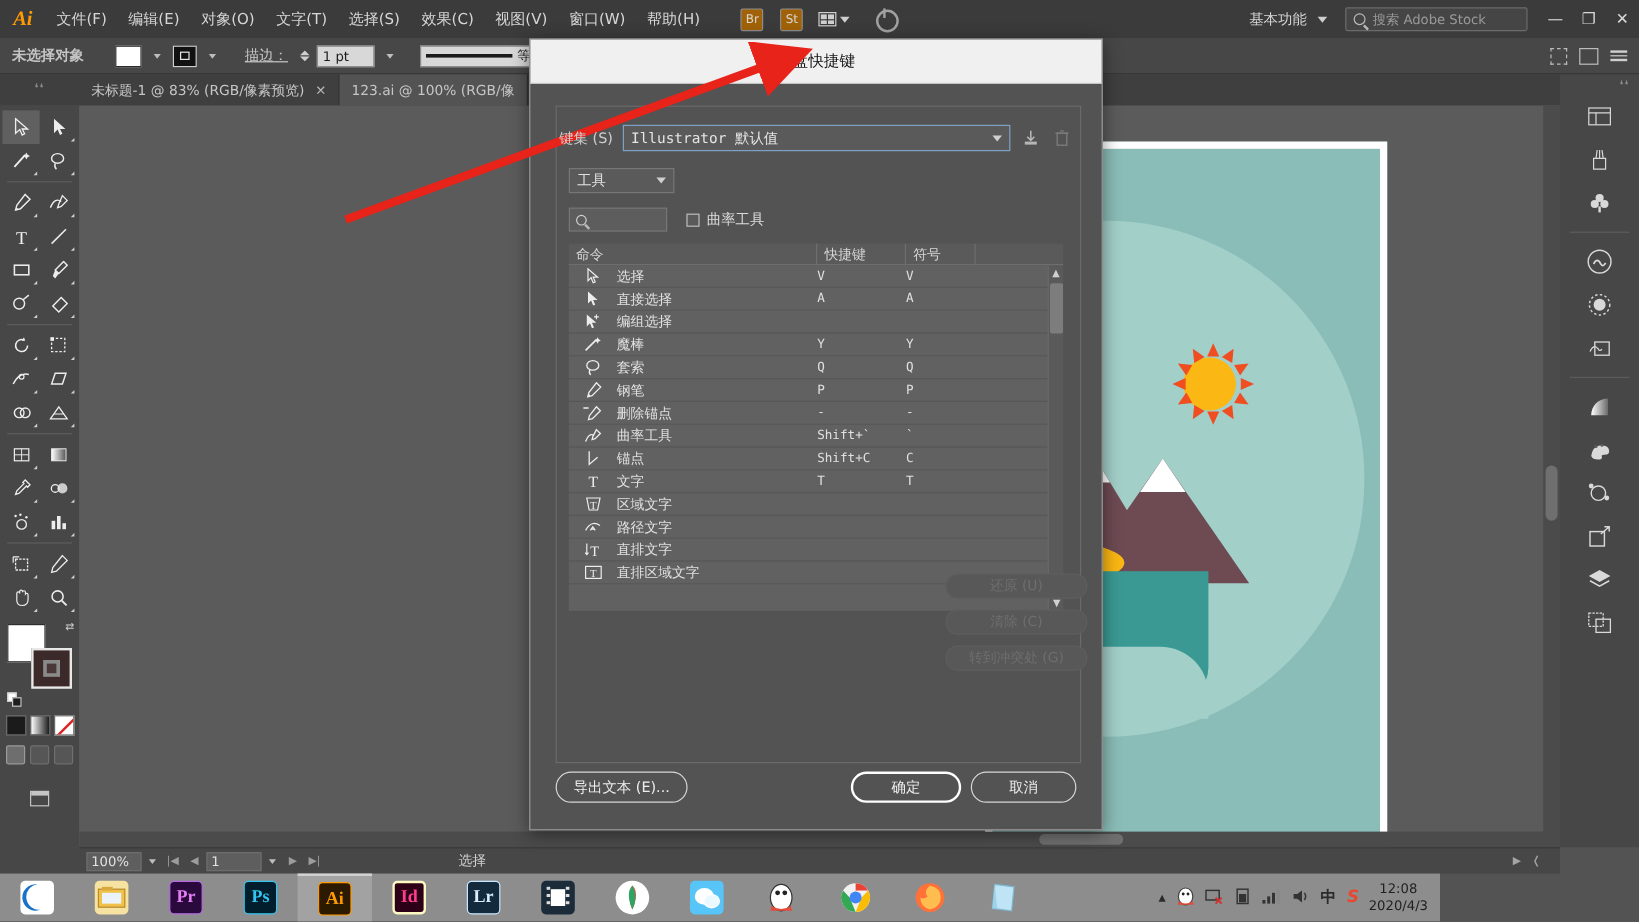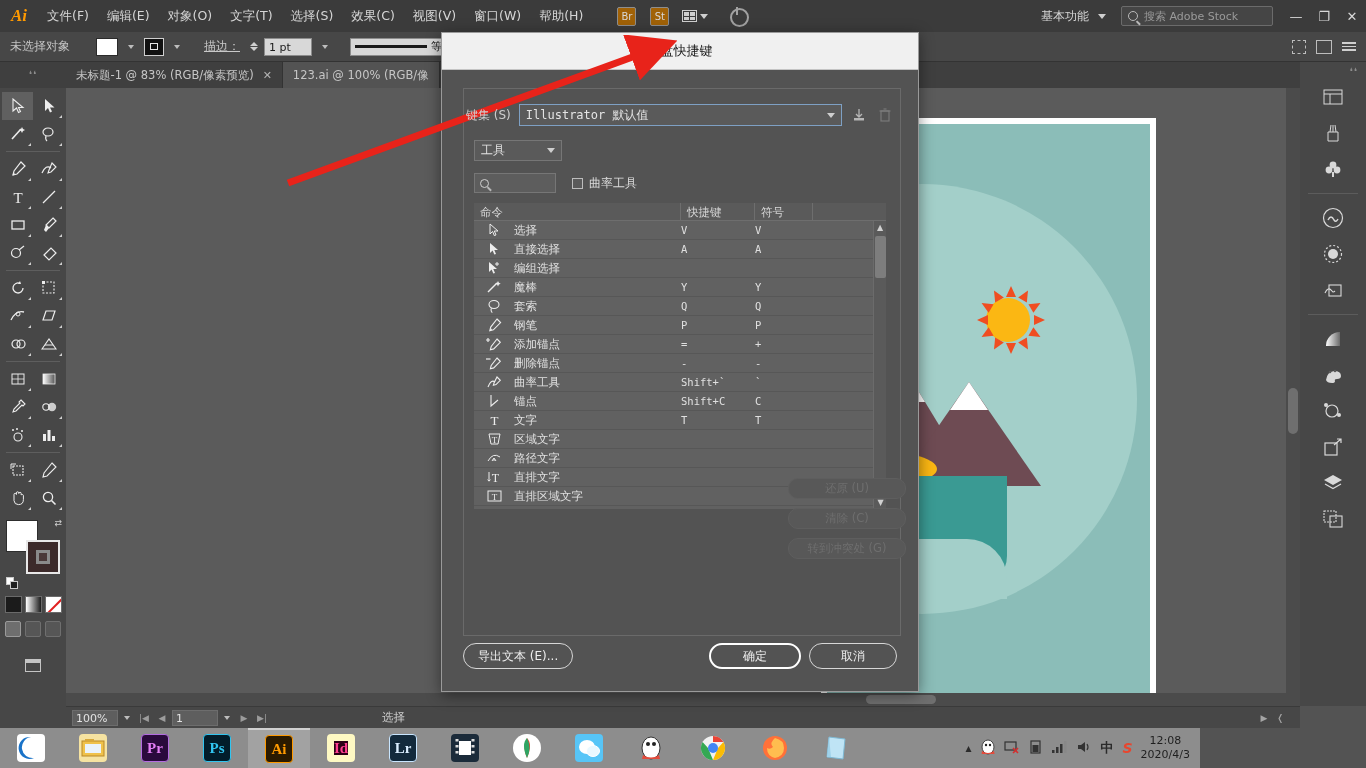--- a/index.html
+++ b/index.html
@@ -73,7 +73,7 @@
     background: #474747; border-bottom: 1px solid #333;
     display: flex; align-items: center; padding-left: 10px; gap: 6px;
   }
-  .cb-text { font-size: 12px; color: #c4c4c4; }
+  .cb-text { font-size: 12px; color: #c4c4c4; font-weight: bold; }
   .swatch-white { width: 22px; height: 18px; background: #fff; border: 1px solid #2b2b2b; }
   .swatch-stroke {
     width: 20px; height: 18px; background: #111; border: 1px solid #cfcfcf;

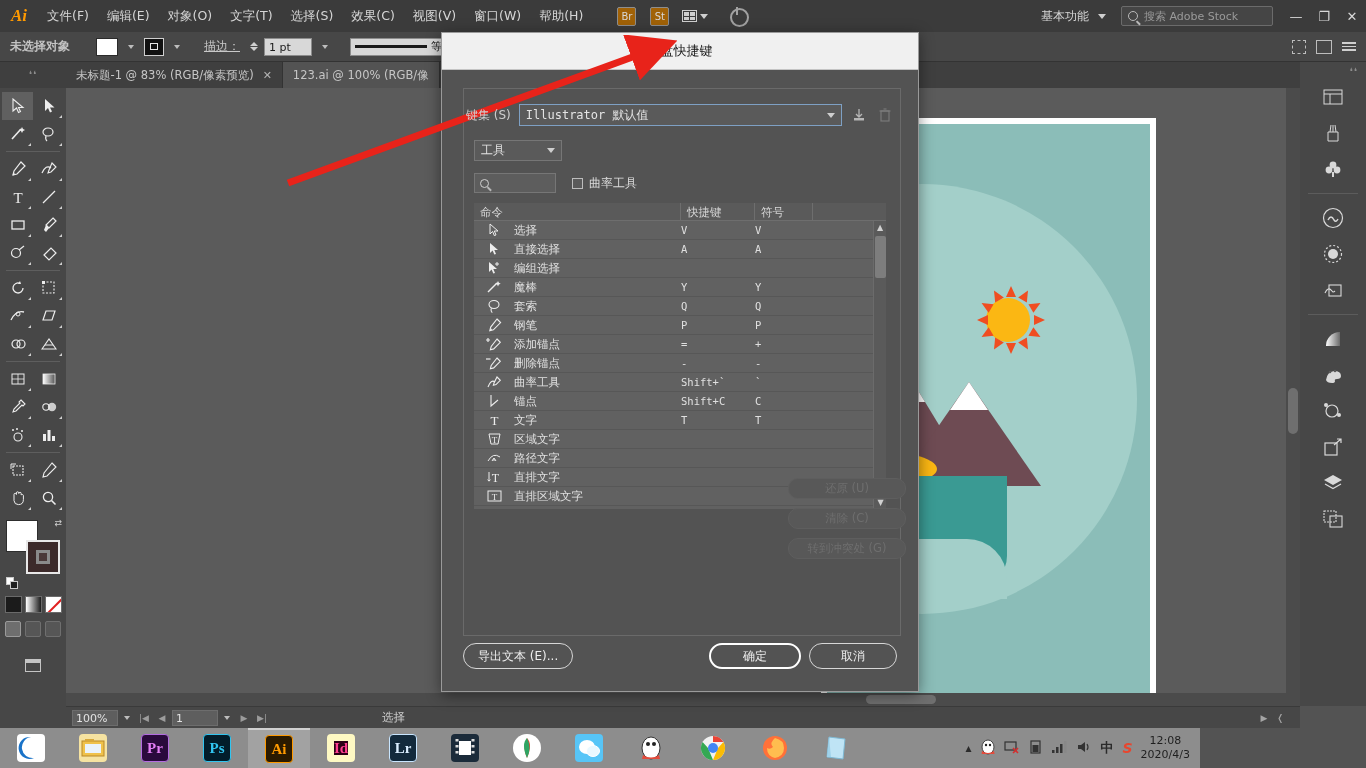--- a/index.html
+++ b/index.html
@@ -878,17 +878,6 @@
                 <div class="nm">钢笔</div>
                 <div class="sc">P</div>
                 <div class="sy">P</div>
-              </div>
-              <div class="trow">
-                <div class="ic">
-                  <svg width="16" height="14" viewBox="0 0 16 14">
-                    <path d="M11 2 l3.3 3.3 -6.6 6.6 -3.3 .8 .8-3.3z" fill="none" stroke="#ededed" stroke-width="1.1"></path>
-                    <path d="M2 1 v4 M0 3 h4" stroke="#ededed" stroke-width="1.2"></path>
-                  </svg>
-                </div>
-                <div class="nm">添加锚点</div>
-                <div class="sc">=</div>
-                <div class="sy">+</div>
               </div>
               <div class="trow">
                 <div class="ic">

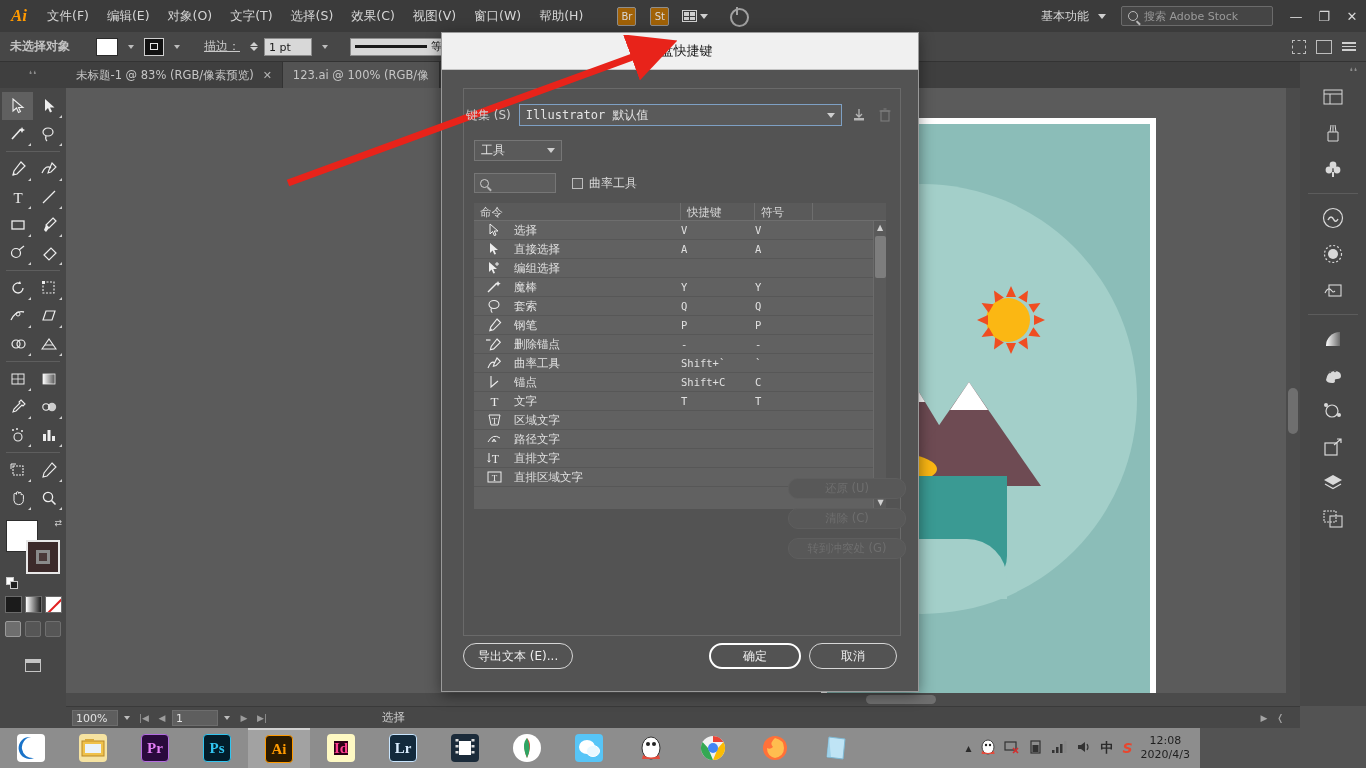--- a/index.html
+++ b/index.html
@@ -1029,7 +1029,7 @@
       <div class="tile" style="background:#2b1a00;border:1px solid #ff9a00;color:#ff9a00">Ai</div>
     </div>
     <div class="tb-item">
-      <div class="tile" style="background:#2c0016;border:7px solid #fef9c3;color:#ff3f8e">Id</div>
+      <div class="tile" style="background:#2c0016;border:2px solid #fef9c3;color:#ff3f8e">Id</div>
     </div>
     <div class="tb-item">
       <div class="tile" style="background:#132a3c;border:1px solid #c9e6ff;color:#dbeeff">Lr</div>

